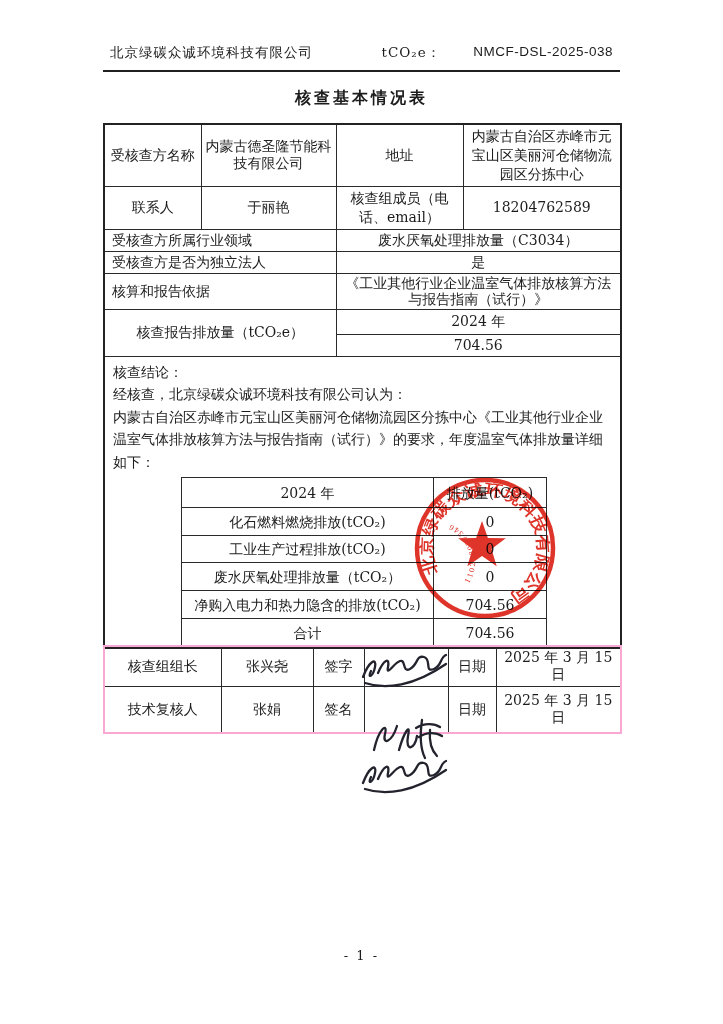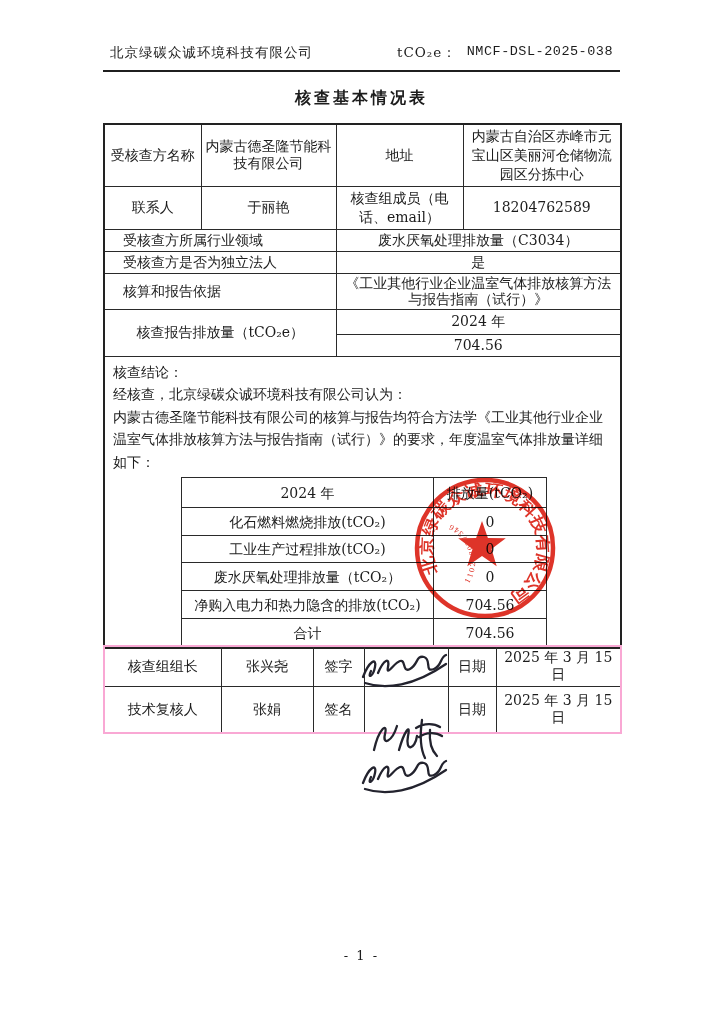--- a/index.html
+++ b/index.html
@@ -17,7 +17,7 @@
     font-size:13.5px;letter-spacing:1px;
   }
   .file-group{display:flex;gap:10px;letter-spacing:1px;}
-  .file-no{font-family:Liberation Mono, monospace;letter-spacing:0.5px;}
+  .file-no{font-family:Liberation Sans, sans-serif;letter-spacing:0.5px;margin-left:22px;}
   .header-rule{position:absolute;left:103px;top:70px;width:517px;height:2px;background:#1f1f1f;}
 
   

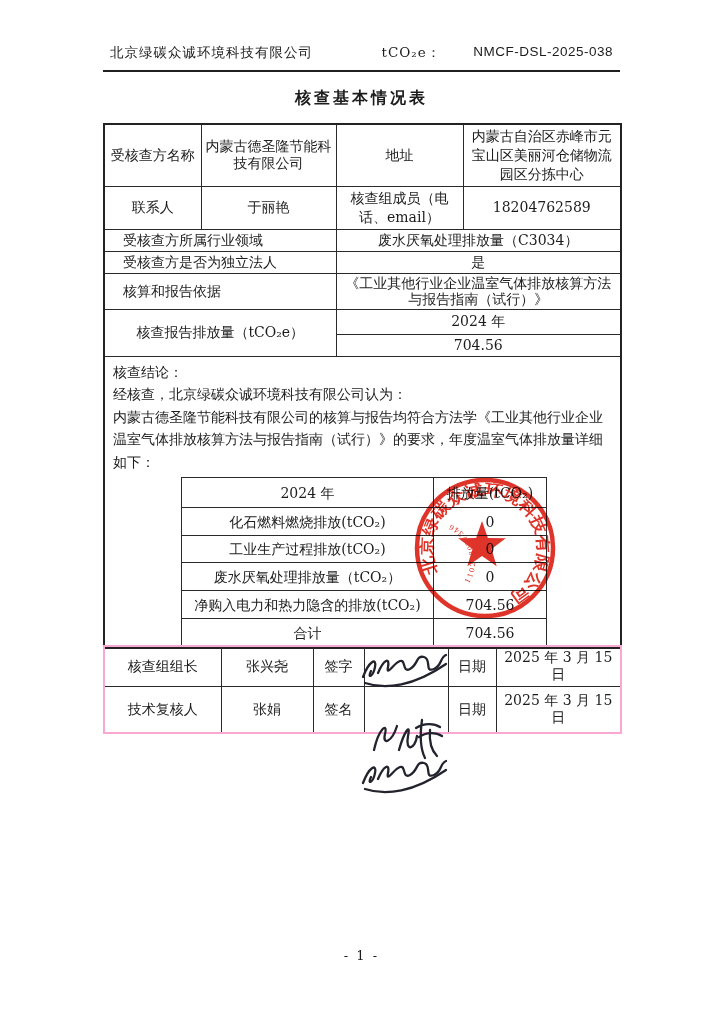--- a/index.html
+++ b/index.html
@@ -35,7 +35,7 @@
   }
   .main-table{position:absolute;left:103px;top:123px;width:517px;border:2px solid #222;}
   .sig-table{position:absolute;left:103px;top:645px;width:517px;border:2px solid #f9a8d4;}
-  td.left{text-align:left;padding-left:18px;}
+  td.left{text-align:left;padding-left:7px;}
   td.lh19{line-height:19px;}
   td.tight{line-height:16.5px;}
 

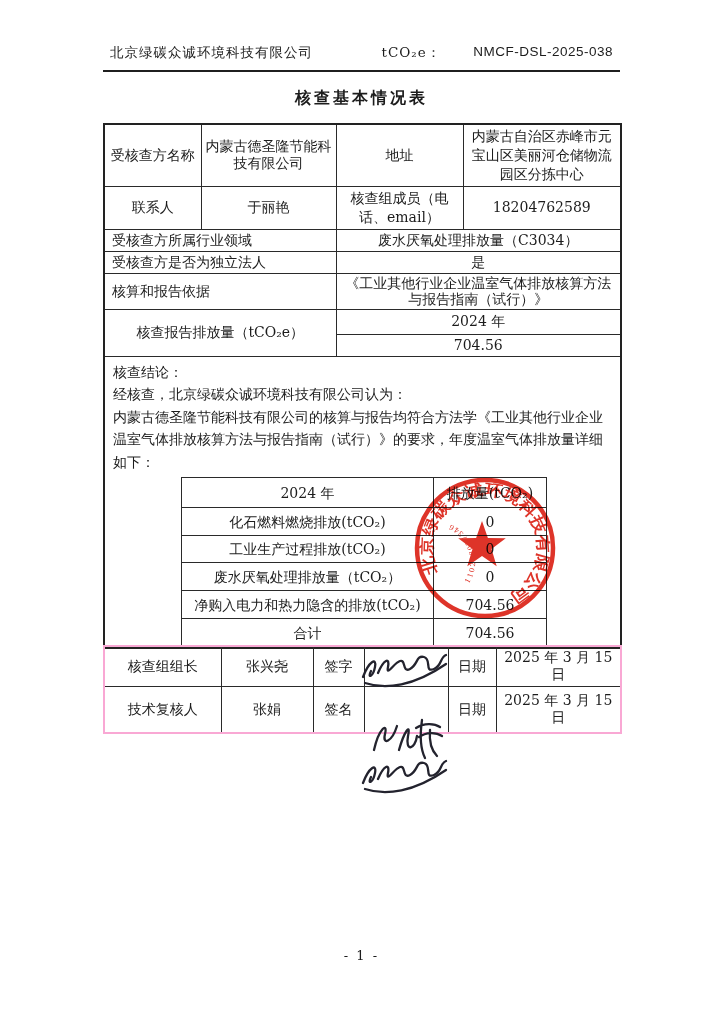--- a/index.html
+++ b/index.html
@@ -125,7 +125,7 @@
       <td colspan="4" class="concl-cell">
         <p>核查结论：</p>
         <p>经核查，北京绿碳众诚环境科技有限公司认为：</p>
-        <p>内蒙古德圣隆节能科技有限公司的核算与报告均符合方法学《工业其他行业企业温室气体排放核算方法与报告指南（试行）》的要求，年度温室气体排放量详细如下：</p>
+        <p>内蒙古自治区赤峰市元宝山区美丽河仓储物流园区分拣中心《工业其他行业企业温室气体排放核算方法与报告指南（试行）》的要求，年度温室气体排放量详细如下：</p>
 
         <table class="emission-table">
           <colgroup>

